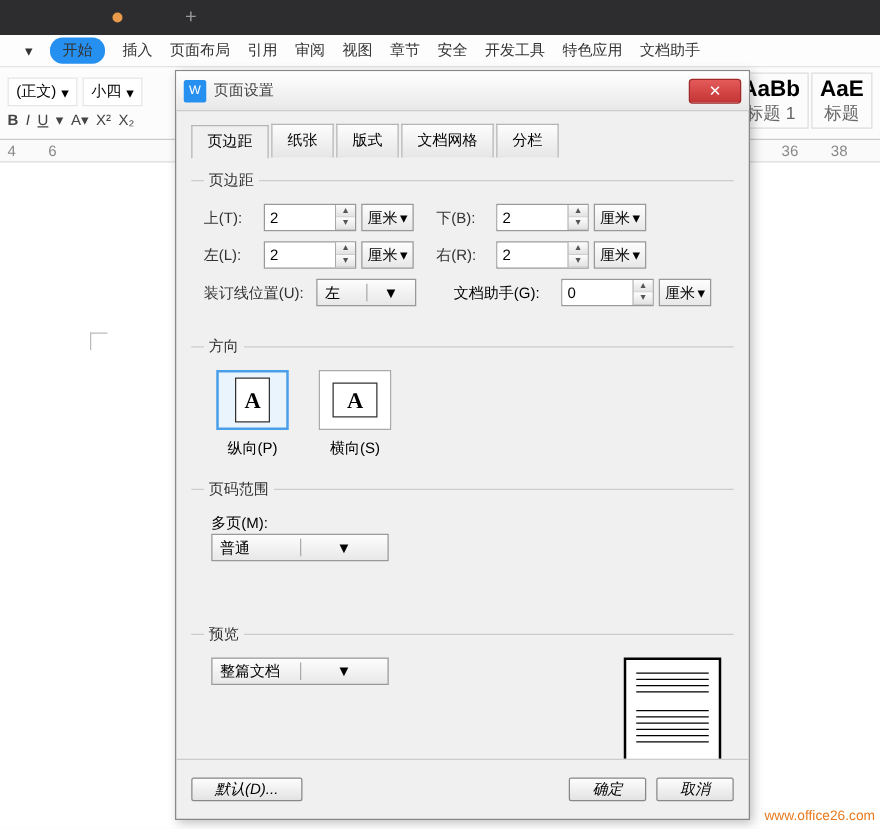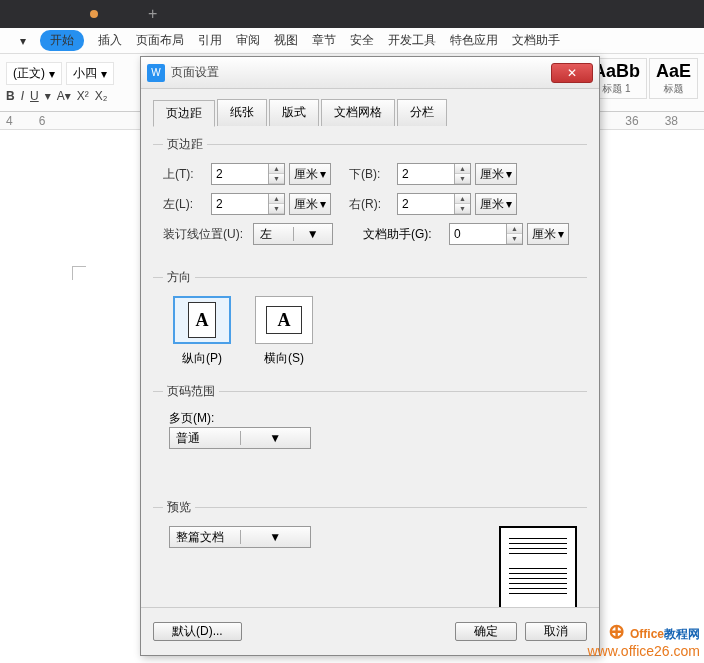--- a/index.html
+++ b/index.html
@@ -17,7 +17,7 @@
 .styles { position: absolute; right: 6px; top: 4px; display: flex; gap: 2px; }
 .style-box { border: 1px solid #ddd; padding: 2px 6px; text-align: center; }
 .style-box .t1 { font-size: 18px; font-weight: bold; }
-.style-box .t2 { font-size: 10px; color: #666; }
+.style-box .t2 { font-size: 14px; color: #666; }
 .ruler { height: 18px; background: #fafafa; border-bottom: 1px solid #ddd; display:flex; align-items:center; color:#888; font-size:9px; padding-left:6px; }
 .ruler span { margin-right: 26px; }
 .dialog { position: absolute; left: 140px; top: 56px; width: 460px; height: 600px; background: #f0f0f0; border: 1px solid #888; box-shadow: 2px 2px 8px rgba(0,0,0,0.25); display:flex; flex-direction:column; }

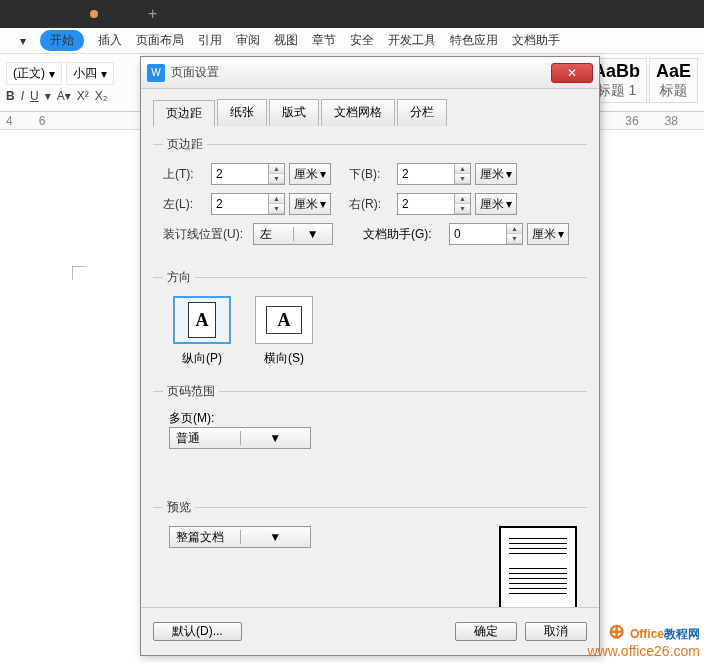--- a/index.html
+++ b/index.html
@@ -52,7 +52,7 @@
 .preview-box .gap { height:6px; }
 .dlg-footer { height: 48px; border-top:1px solid #ccc; display:flex; align-items:center; padding: 0 12px; gap: 8px; justify-content: flex-end; }
 .dlg-footer .left { margin-right:auto; }
-.btn { border:1px solid #888; background:linear-gradient(#fdfdfd,#e3e3e3); padding: 0 18px; cursor:pointer; border-radius:2px; }
+.btn { border:1px solid #888; background:linear-gradient(#fdfdfd,#e3e3e3); padding: 0 18px; cursor:pointer; border-radius:2px;font-style:italic; }
 .watermark { position:absolute; right:4px; bottom:4px; text-align:right; }
 .watermark .l1 { font-size:18px; font-weight:bold; }
 .watermark .l1 .o { color:#e8791e; }

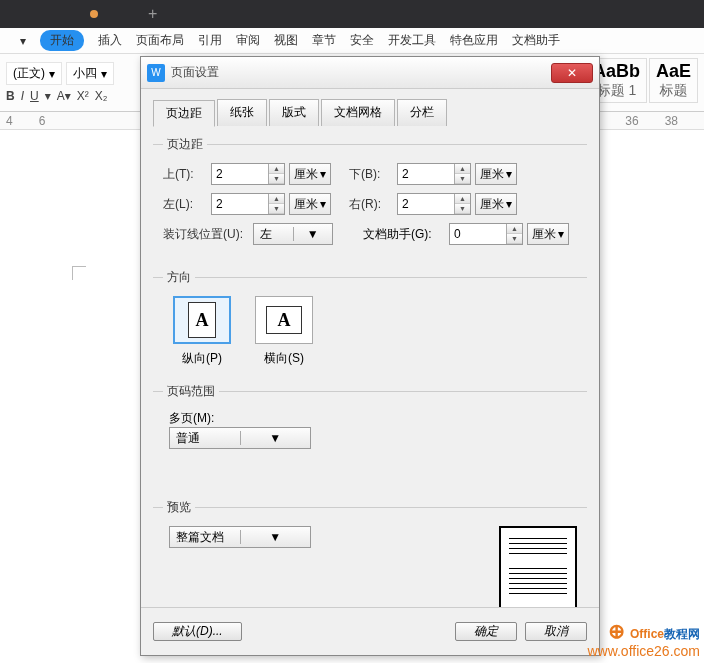--- a/index.html
+++ b/index.html
@@ -266,7 +266,6 @@
 </div>
 
 <div class="watermark">
-  <div class="l1"><span style="color:#e8791e;font-size:20px;">⊕</span> <span class="o">Office</span><span class="b">教程网</span></div>
   <div class="l2">www.office26.com</div>
 </div>
 

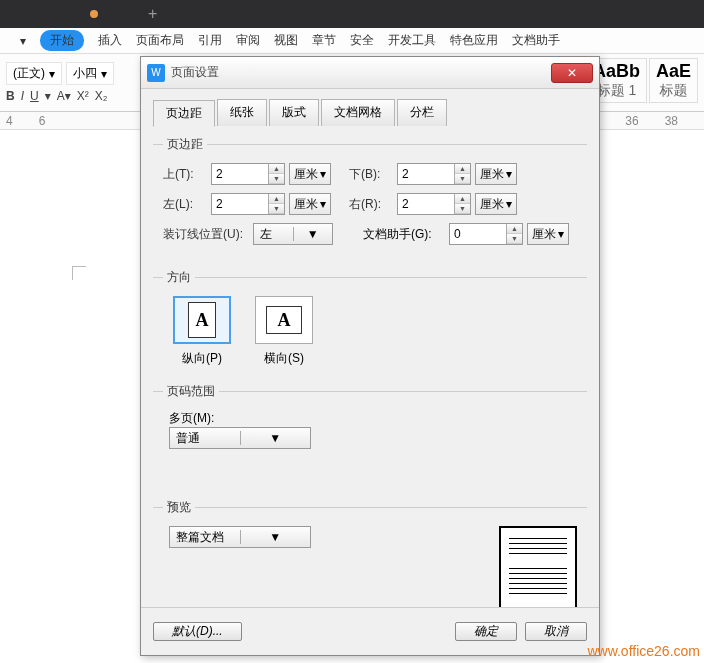--- a/index.html
+++ b/index.html
@@ -57,7 +57,7 @@
 .watermark .l1 { font-size:18px; font-weight:bold; }
 .watermark .l1 .o { color:#e8791e; }
 .watermark .l1 .b { color:#1765b5; }
-.watermark .l2 { font-size:14px; color:#e8791e; }
+.watermark .l2 { font-size:11px; color:#e8791e; }
 .pagecorner { position:absolute; left:72px; top:266px; width:14px; height:14px; border-left:1px solid #bbb; border-top:1px solid #bbb; }
 </style>
 </head>

